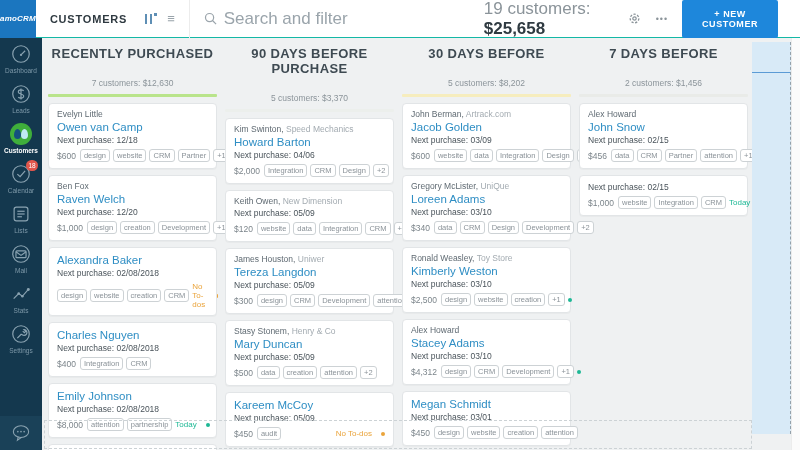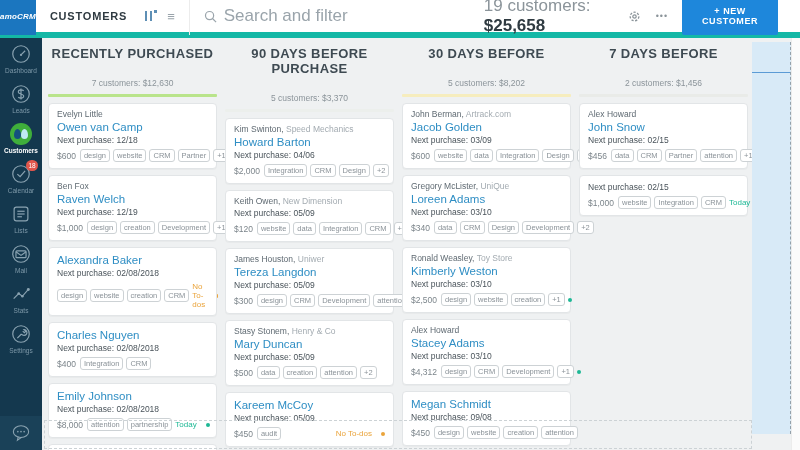--- a/index.html
+++ b/index.html
@@ -6,7 +6,7 @@
   html,body { width:800px; height:450px; overflow:hidden; font-family:"Liberation Sans", sans-serif; background:#eff1f2; }
 
   
-  .topbar { position:absolute; top:0; left:0; right:0; height:38px; background:#fff; border-bottom:6px solid #14b8a6; display:flex; align-items:center; z-index:5; }
+  .topbar { position:absolute; top:0; left:0; right:0; height:38px; background:#fff; border-bottom:1px solid #14b8a6; display:flex; align-items:center; z-index:5; }
   .logo { width:42px; height:38px; background:#1b76bf; color:#fff; display:flex; align-items:center; justify-content:center; font-size:8px; font-style:italic; font-weight:bold; letter-spacing:.2px; cursor:pointer; }
   .page-title { font-size:11px; font-weight:bold; color:#2f3a41; letter-spacing:.8px; margin-left:14px; }
   .view-toggles { display:flex; align-items:center; gap:10px; margin-left:16px; padding-right:14px; }

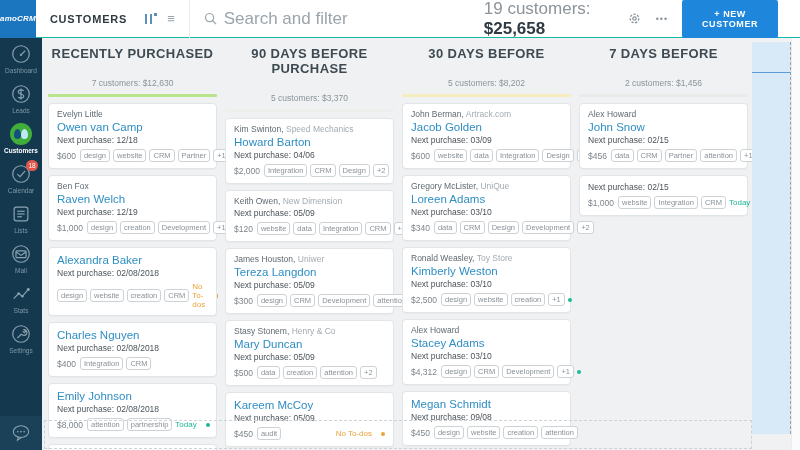--- a/index.html
+++ b/index.html
@@ -218,7 +218,7 @@
           <article class="card">
             <div class="contact">Ben Fox</div>
             <div class="custname">Raven Welch</div>
-            <div class="next">Next purchase: 12/19</div>
+            <div class="next">Next purchase: 12/20</div>
             <div class="crow">
               <span class="price">$1,000</span>
               <span class="chip">design</span>

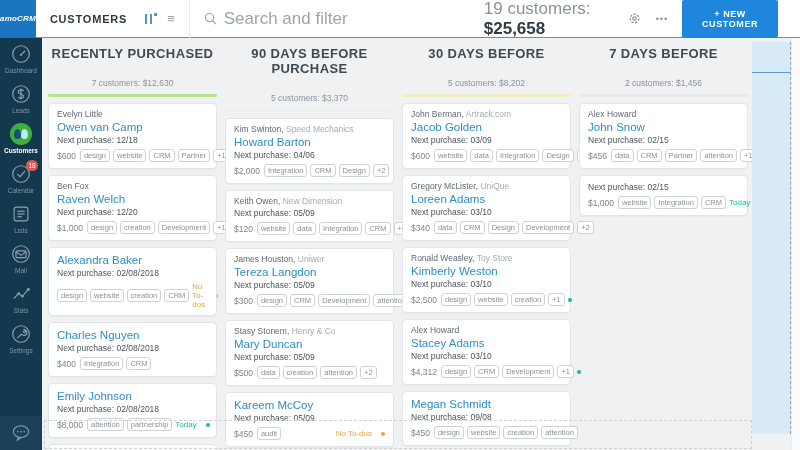--- a/index.html
+++ b/index.html
@@ -409,7 +409,7 @@
           </article>
           <article class="card">
             <div class="custname">Megan Schmidt</div>
-            <div class="next">Next purchase: 09/08</div>
+            <div class="next">Next purchase: 03/01</div>
             <div class="crow">
               <span class="price">$450</span>
               <span class="chip">design</span>

